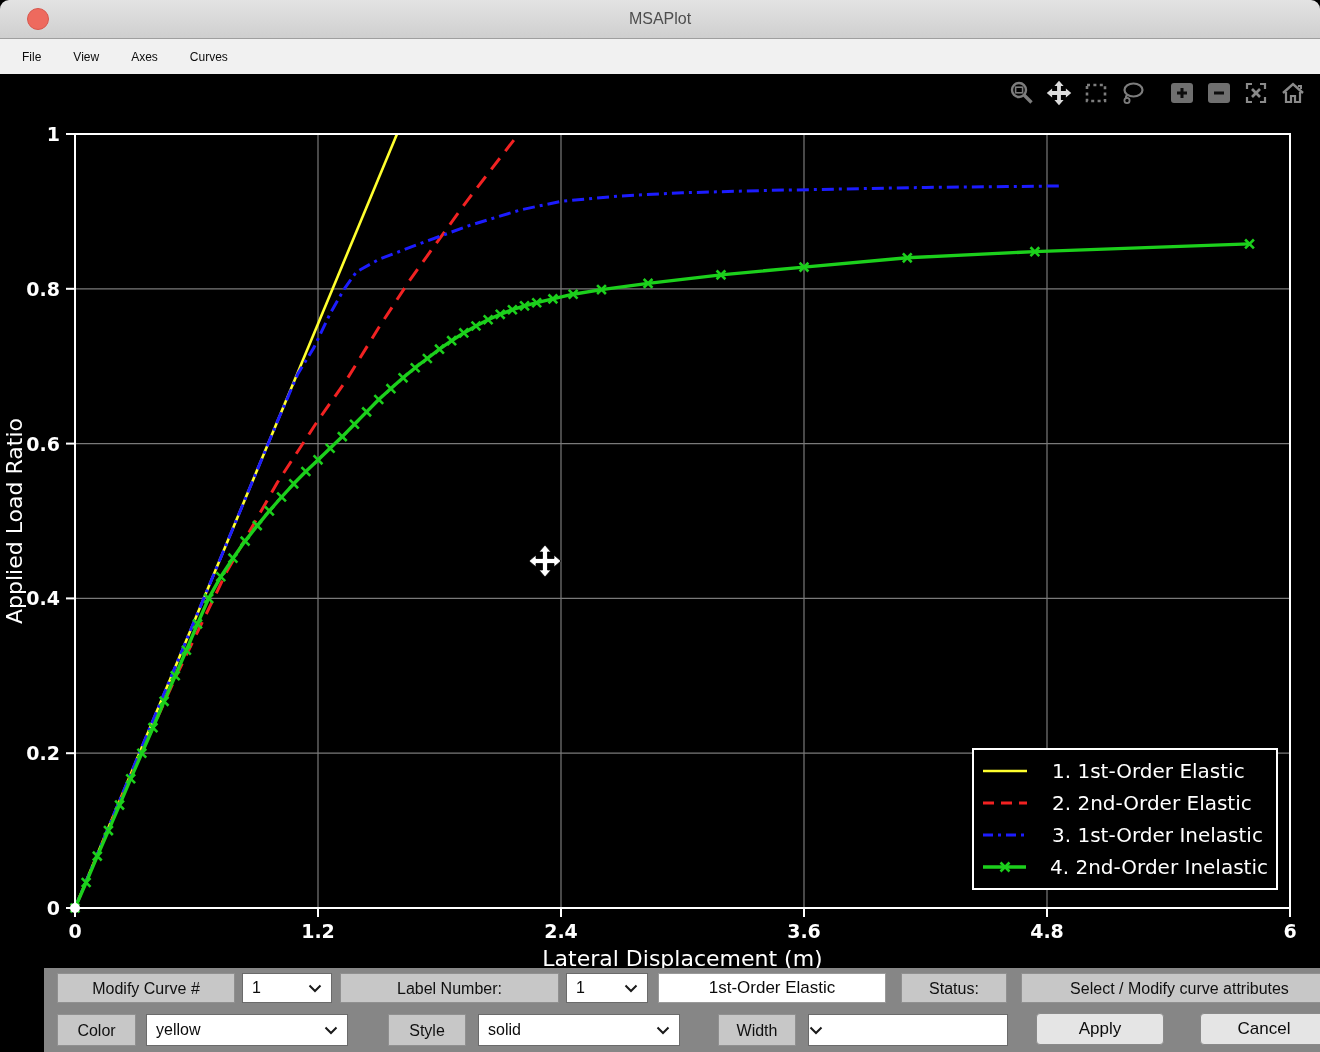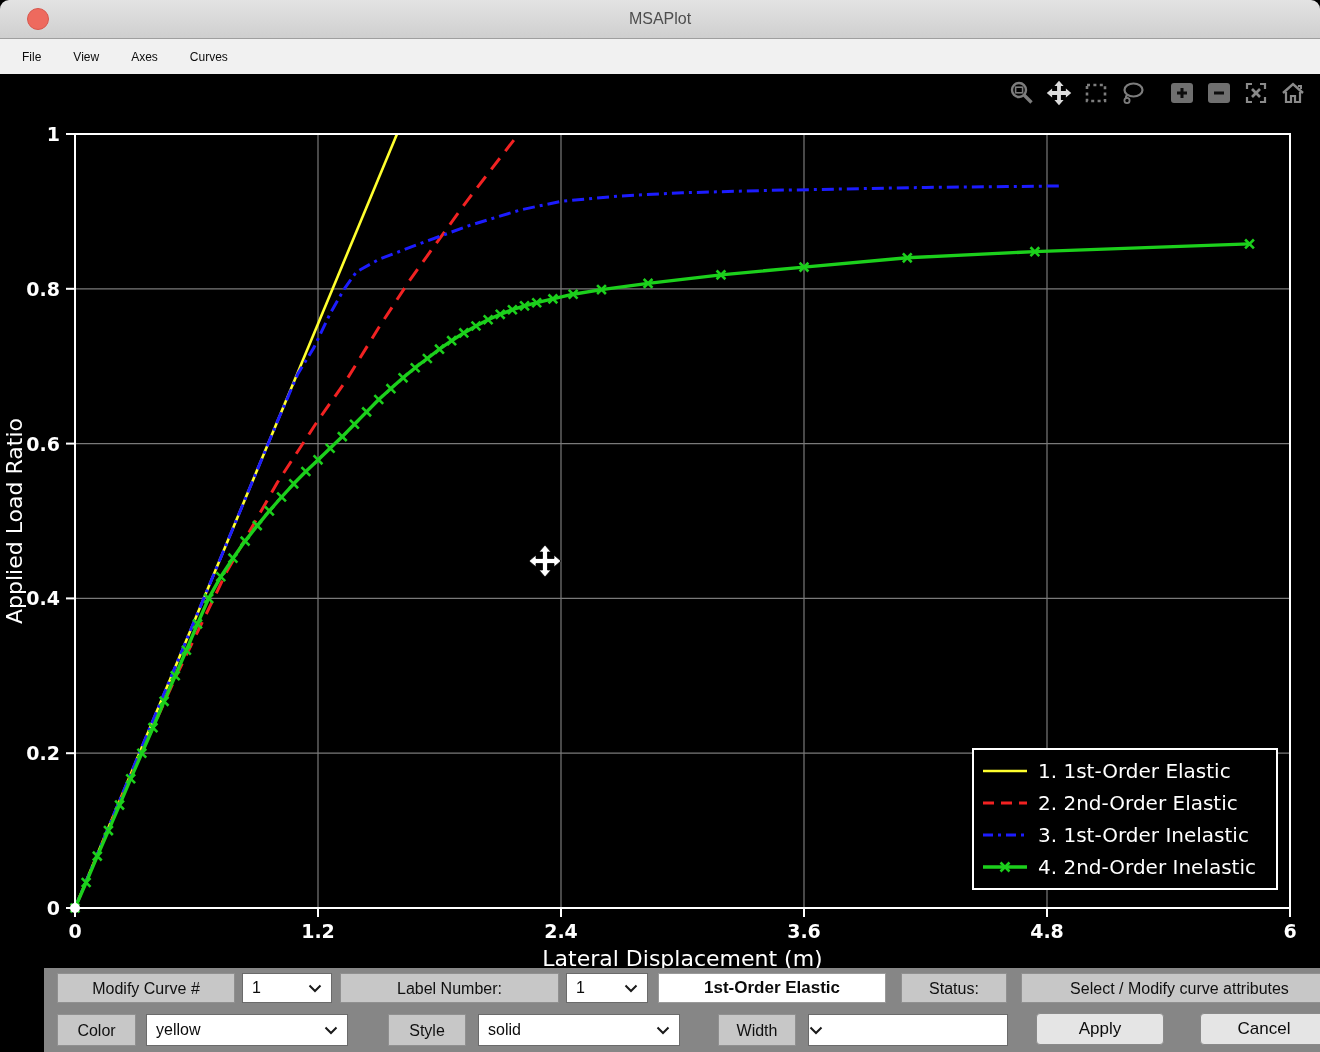--- a/index.html
+++ b/index.html
@@ -25,7 +25,7 @@
   
   .legend{position:absolute;left:972px;top:674px;width:306px;box-sizing:border-box;
     background:#000;border:2px solid #fff;padding:5px 8px;}
-  .legend-row{display:flex;align-items:center;height:32px;gap:10px;text-align:center;}
+  .legend-row{display:flex;align-items:center;height:32px;gap:24px;text-align:center;}
   .legend-label{color:#fff;font-family:"DejaVu Sans",sans-serif;font-size:20px;white-space:nowrap;}
   
   .cursor{position:absolute;left:528px;top:470px;}

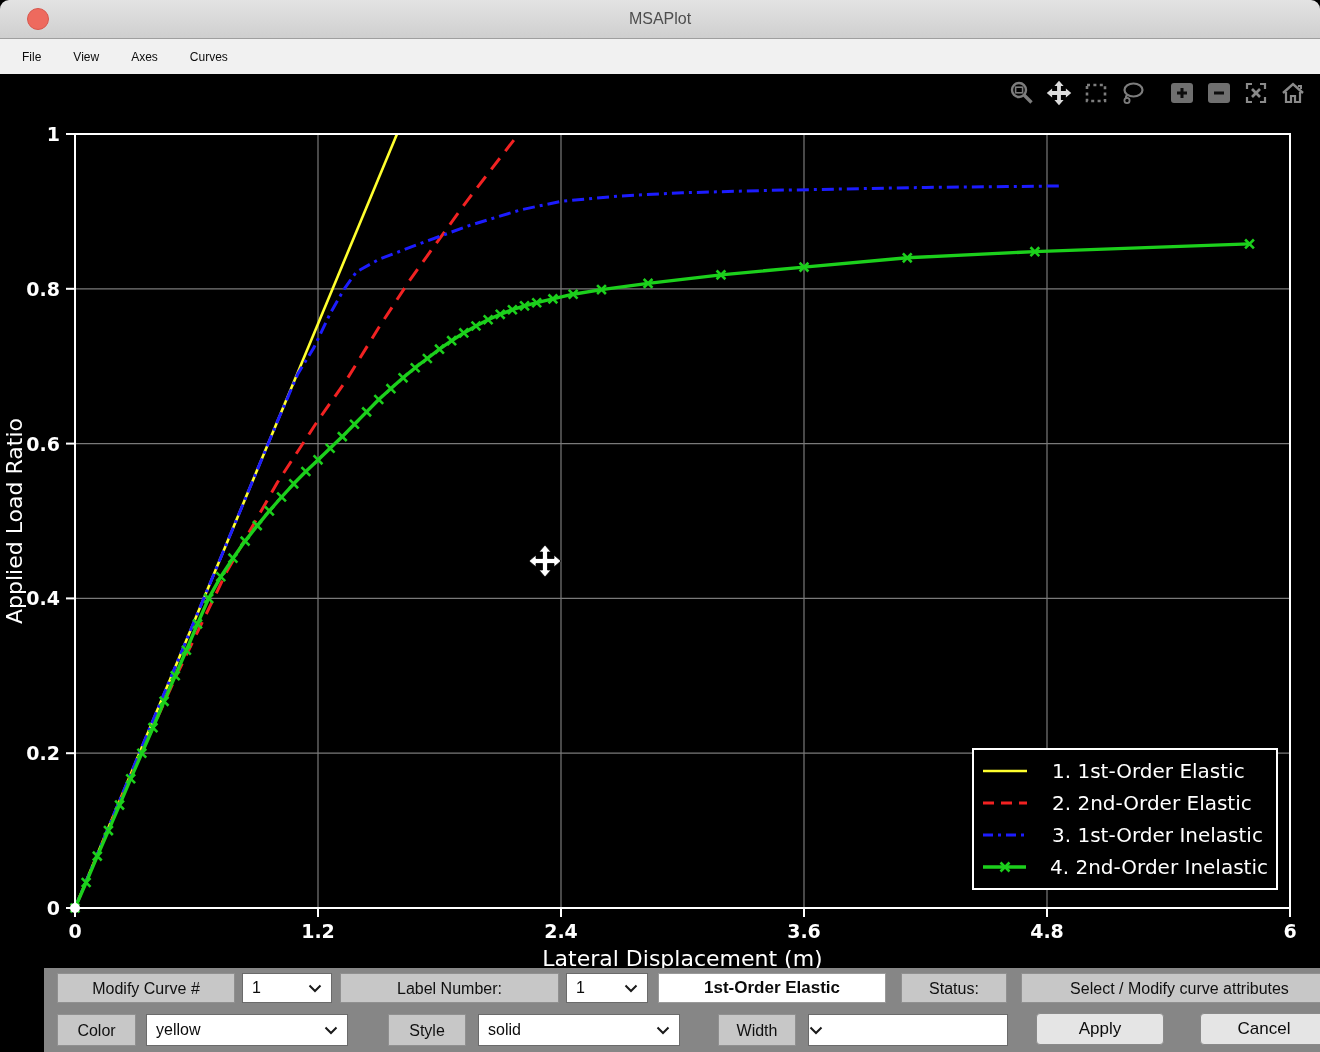--- a/index.html
+++ b/index.html
@@ -250,7 +250,7 @@
           <polyline points="1.5,1.5 7,7 12.5,1.5" fill="none" stroke="#1a1a1a" stroke-width="2"></polyline>
         </svg>
     </div>
-    <input class="text-field" style="left: 614px; top: 5px; width: 228px; font-weight: bold;" value="1st-Order Elastic">
+    <input class="text-field" style="left: 614px; top: 5px; width: 228px;" value="1st-Order Elastic">
     <div class="plabel" style="left:857px;top:5px;width:106px">Status:</div>
     <div class="plabel" style="left:977px;top:5px;width:317px">Select / Modify curve attributes</div>
 

